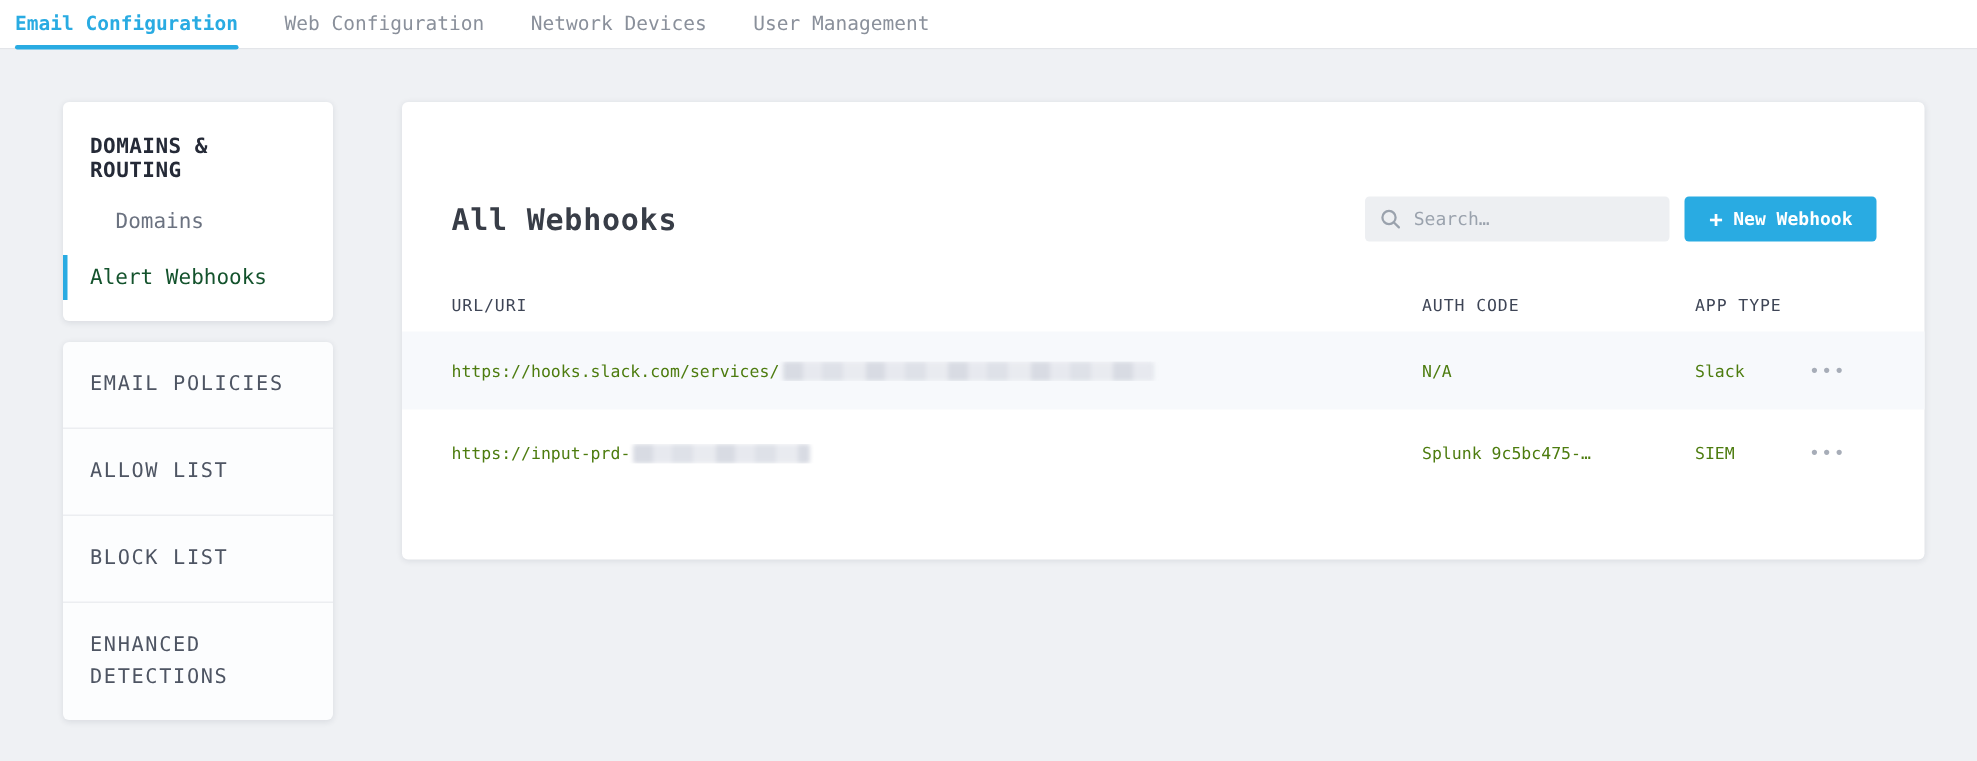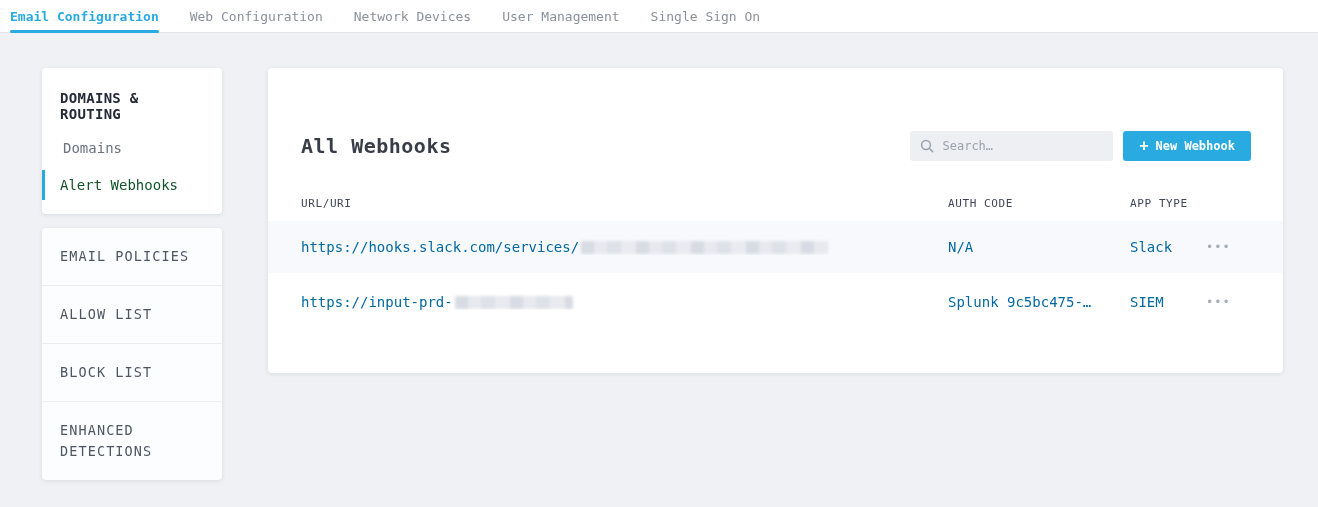--- a/index.html
+++ b/index.html
@@ -146,7 +146,6 @@
   <div class="tab">Web Configuration</div>
   <div class="tab">Network Devices</div>
   <div class="tab">User Management</div>
-  <div class="tab">Single Sign On</div>
 </nav>
 
 <aside class="sidebar-card card-routing">

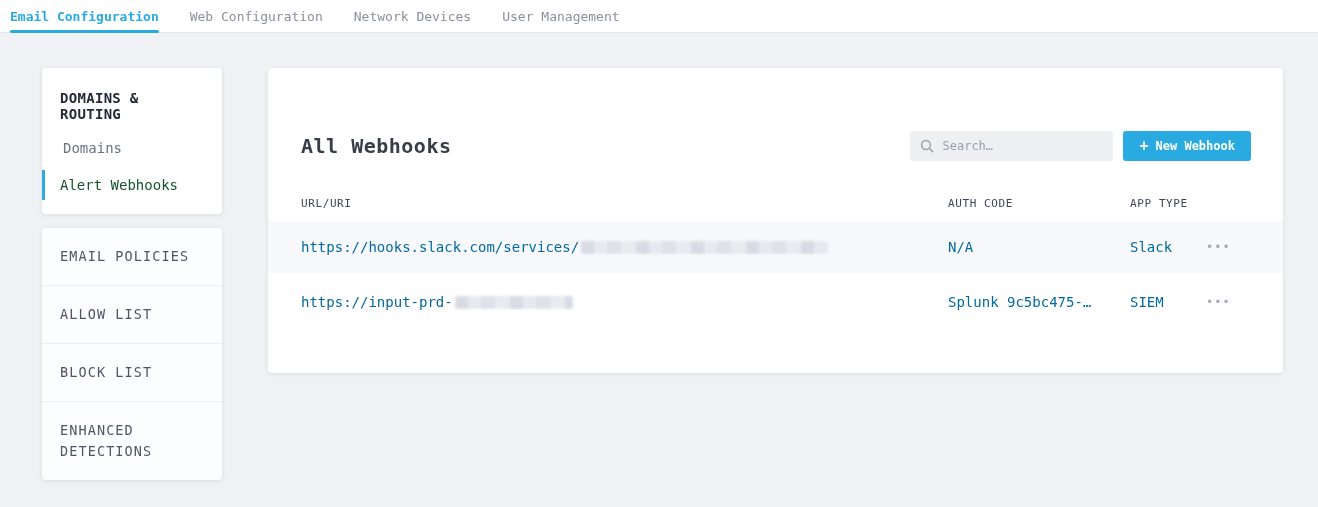--- a/index.html
+++ b/index.html
@@ -51,7 +51,7 @@
   }
   .nav-item {
     font-size: 14px; color: #6B7280;
-    padding: 7px 18px;
+    padding: 7px 32px;
     border-left: 3px solid transparent;
     cursor: pointer;
     margin-top: 7px;

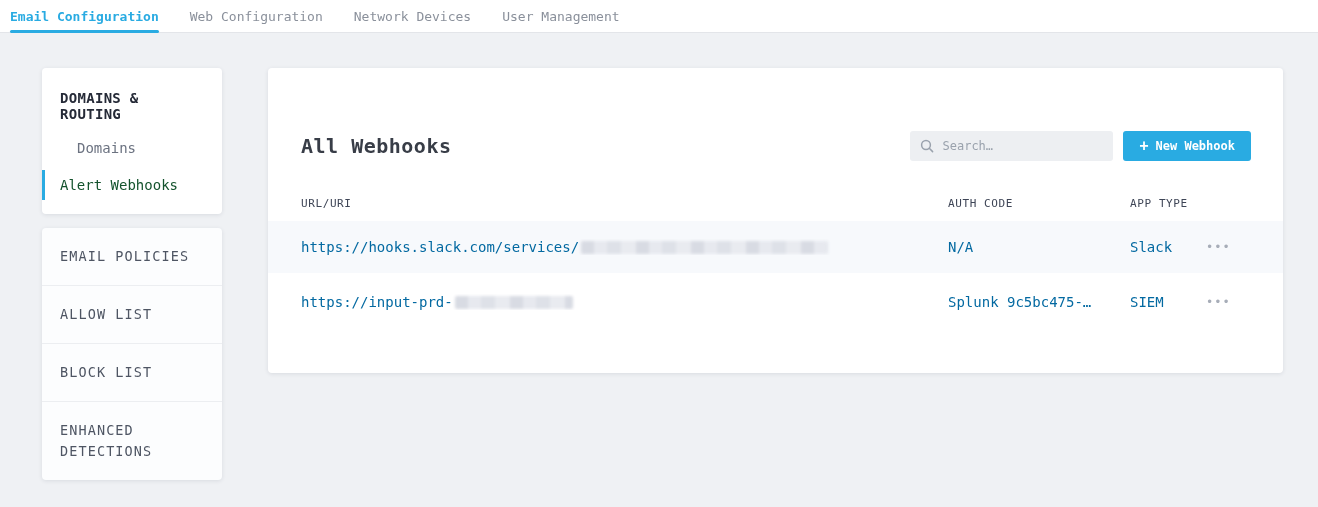--- a/index.html
+++ b/index.html
@@ -121,7 +121,7 @@
   .t-body .t-row { height: 52px; }
   .t-body .t-row.striped { background: #F7F9FC; }
   .t-body .t-row + .t-row { height: 58px; }
-  .t-cell { font-size: 14px; color: #0369a1; white-space: nowrap; overflow: hidden; }
+  .t-cell { font-size: 11px; color: #4d7c0f; white-space: nowrap; overflow: hidden; }
   .url-cell { display: flex; align-items: center; }
   .redacted {
     display: inline-block; height: 13px;

